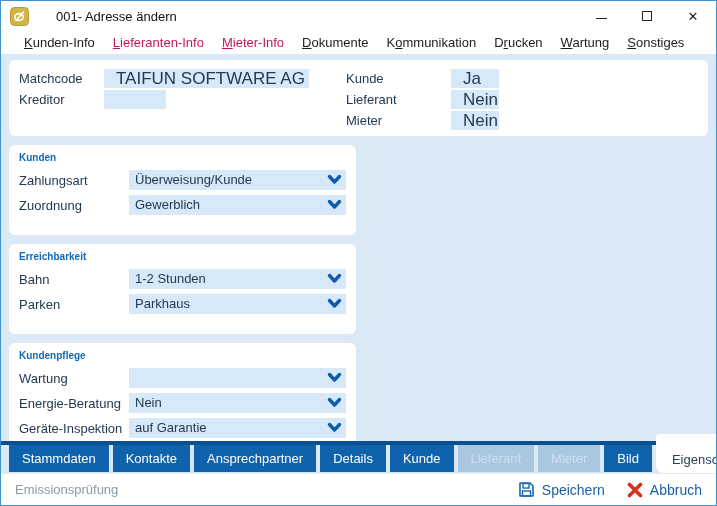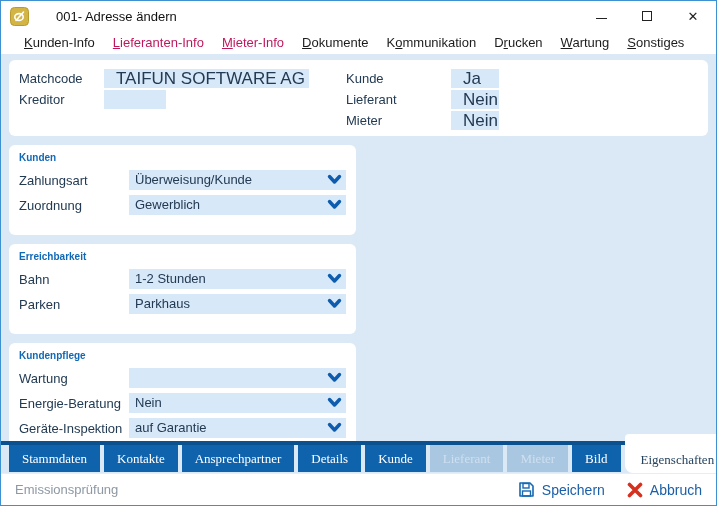--- a/index.html
+++ b/index.html
@@ -104,7 +104,7 @@
     margin-top: 4px; margin-right: 4px;
     height: 27px; line-height: 27px;
     padding: 0 13px; font-size: 13px;
-    background: #0f63ad; color: #ffffff; white-space: nowrap; font-family: Liberation Serif, serif;
+    background: #0f63ad; color: #ffffff; white-space: nowrap;
   }
   .tab.disabled { background: #a9c7e1; color: #cfdff0; }
   .tab.active {

